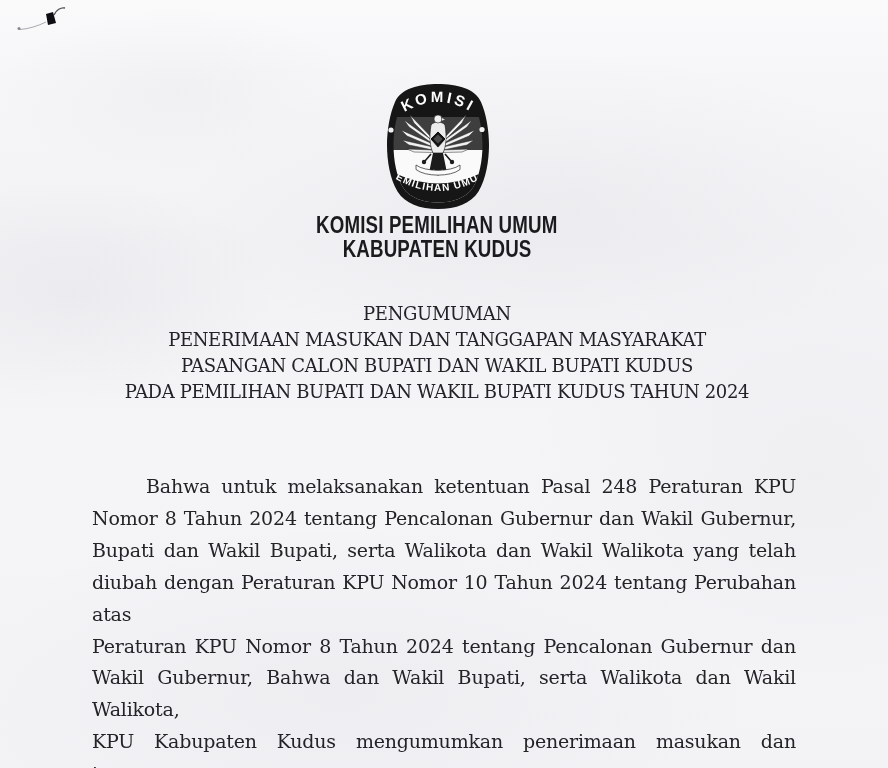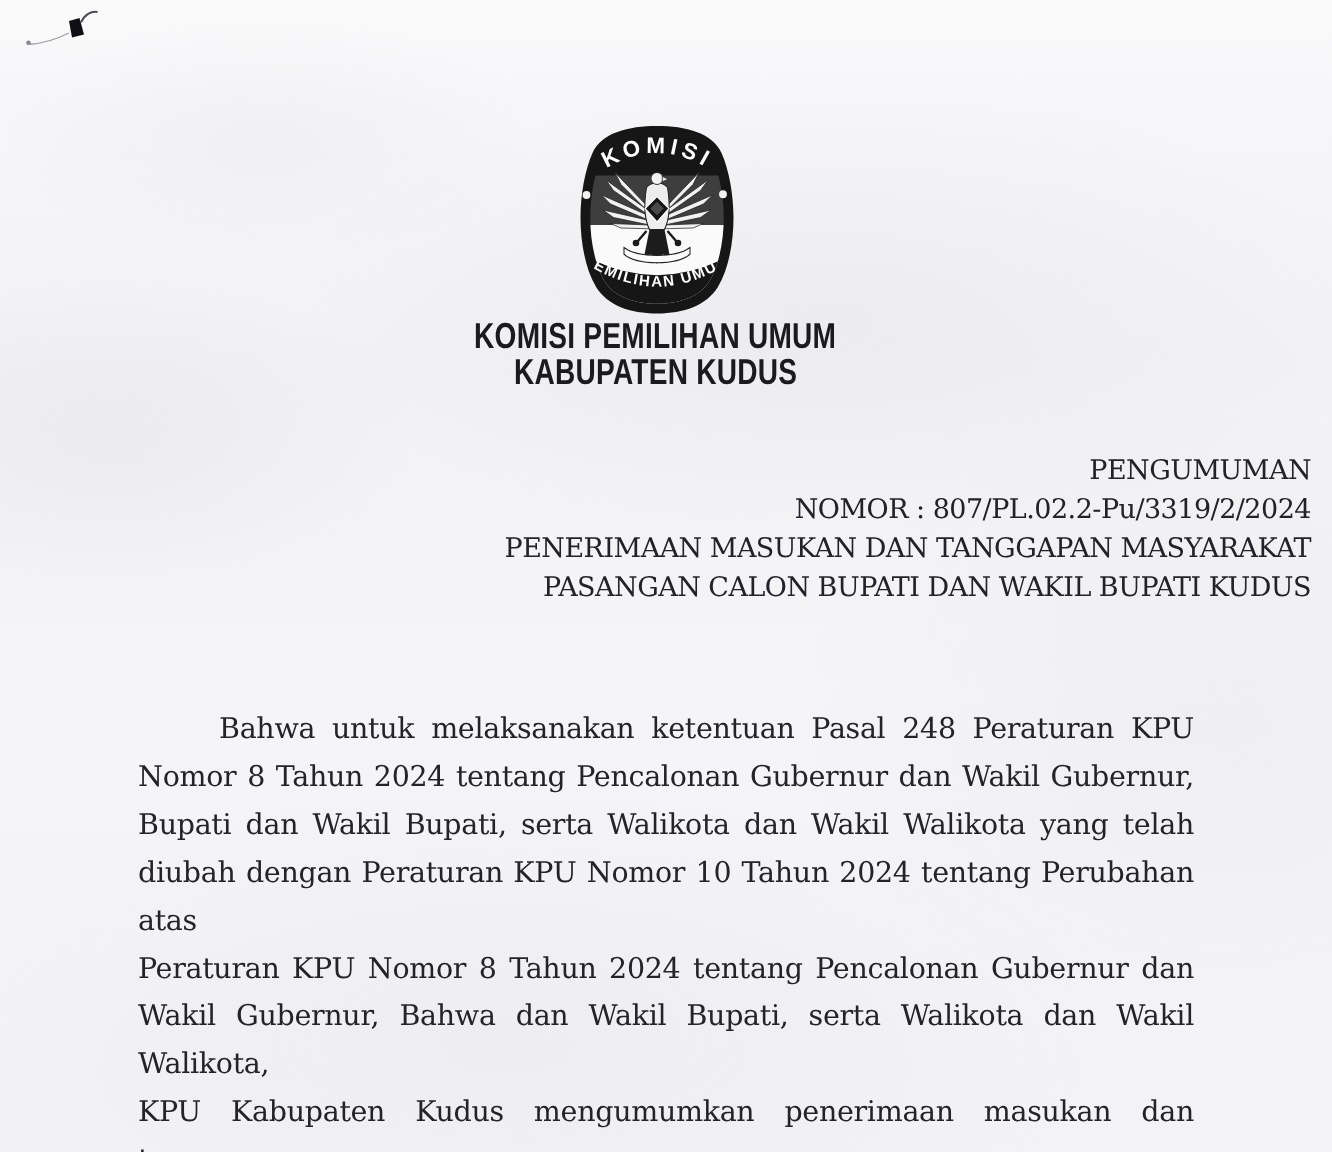--- a/index.html
+++ b/index.html
@@ -49,7 +49,7 @@
     color: #222228;
     white-space: nowrap;
   }
-  .heading-line { display: block; text-align: right; }
+  .heading-line { display: block; }
 
   
   .body-block {

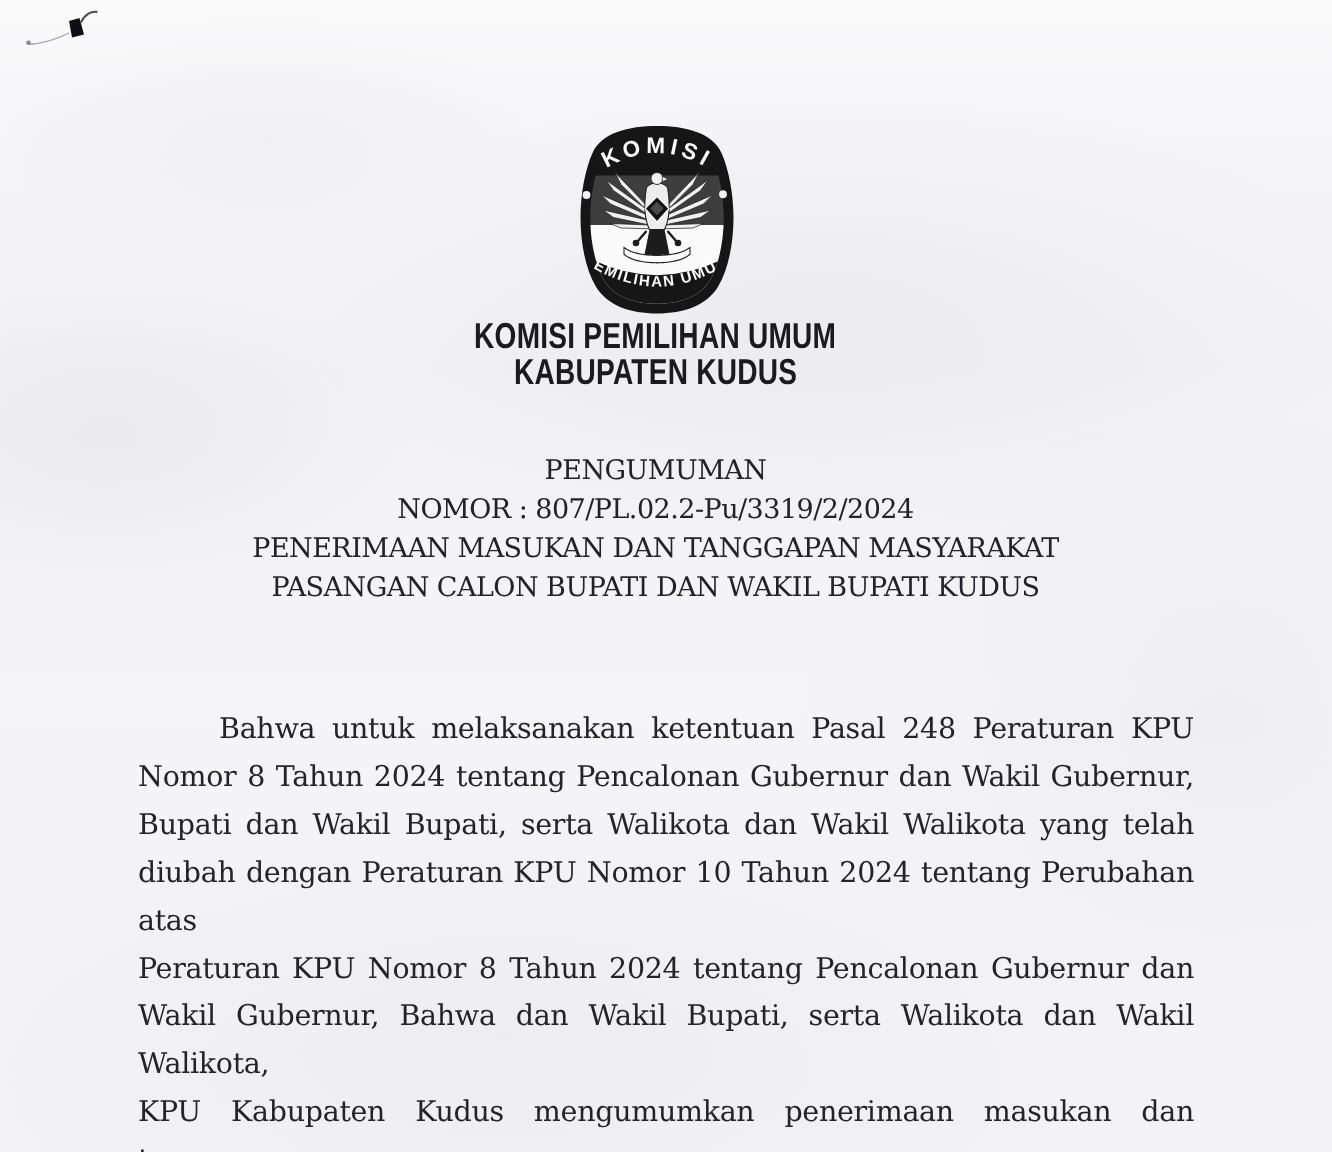--- a/index.html
+++ b/index.html
@@ -139,7 +139,6 @@
 
   <div class="abs heading-block">
     <span class="heading-line">PENGUMUMAN</span>
-    <span class="heading-line">NOMOR : 807/PL.02.2-Pu/3319/2/2024</span>
     <span class="heading-line">PENERIMAAN MASUKAN DAN TANGGAPAN MASYARAKAT</span>
     <span class="heading-line">PASANGAN CALON BUPATI DAN WAKIL BUPATI KUDUS</span>
   </div>

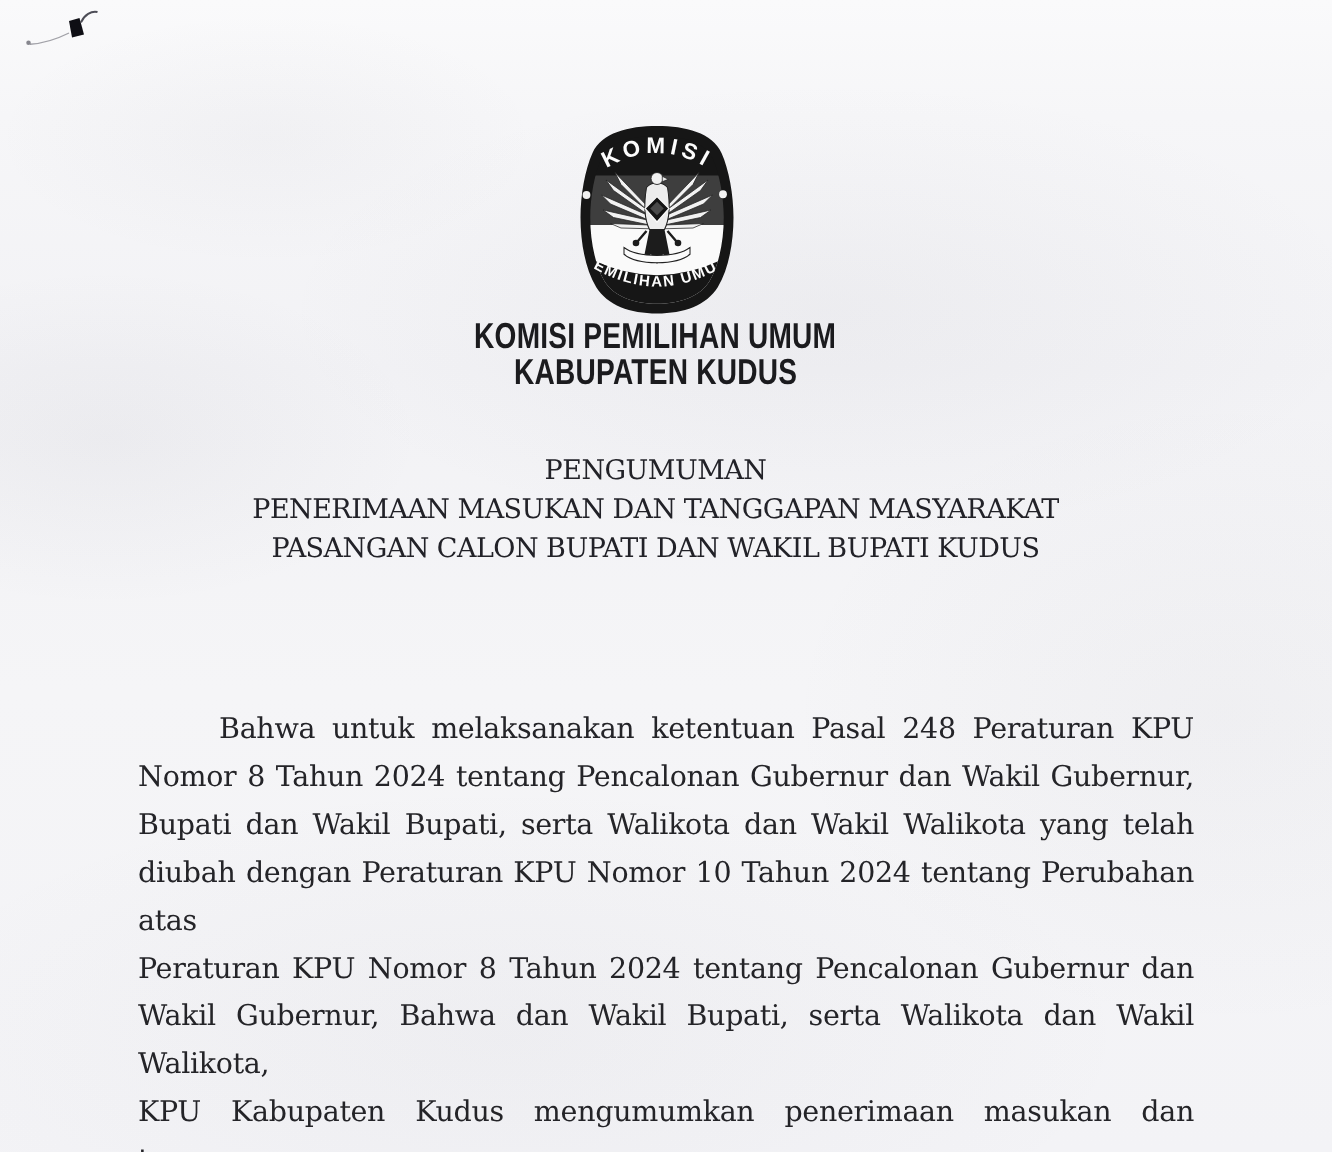--- a/index.html
+++ b/index.html
@@ -141,6 +141,7 @@
     <span class="heading-line">PENGUMUMAN</span>
     <span class="heading-line">PENERIMAAN MASUKAN DAN TANGGAPAN MASYARAKAT</span>
     <span class="heading-line">PASANGAN CALON BUPATI DAN WAKIL BUPATI KUDUS</span>
+    <span class="heading-line">PADA PEMILIHAN BUPATI DAN WAKIL BUPATI KUDUS TAHUN 2024</span>
   </div>
 
   <div class="abs body-block">

